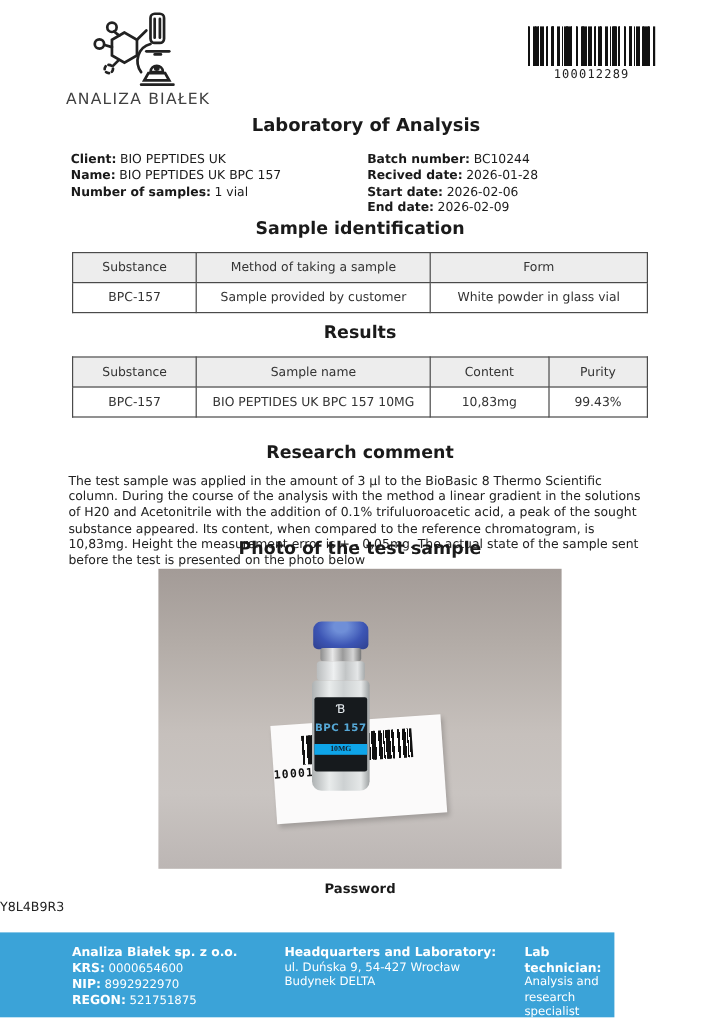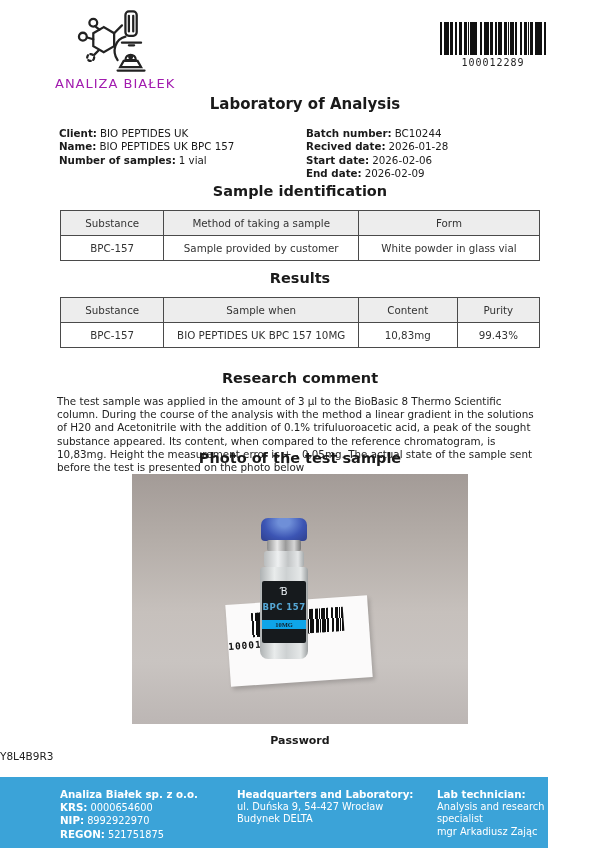--- a/index.html
+++ b/index.html
@@ -11,7 +11,7 @@
   
   .logo-wrap{position:absolute;left:55px;top:8px;width:120px;text-align:center;}
   .logo-icon{display:block;margin:0 auto;}
-  .brand-name{font-size:13px;letter-spacing:1px;color:#a21caf;margin-top:2px;white-space:nowrap;}
+  .brand-name{font-size:13px;letter-spacing:1px;color:#404040;margin-top:2px;white-space:nowrap;}
   .barcode-wrap{position:absolute;left:438px;top:22px;width:110px;text-align:center;}
   .barcode{
     height:33px;width:106px;margin:0 auto;background-color:#fff;

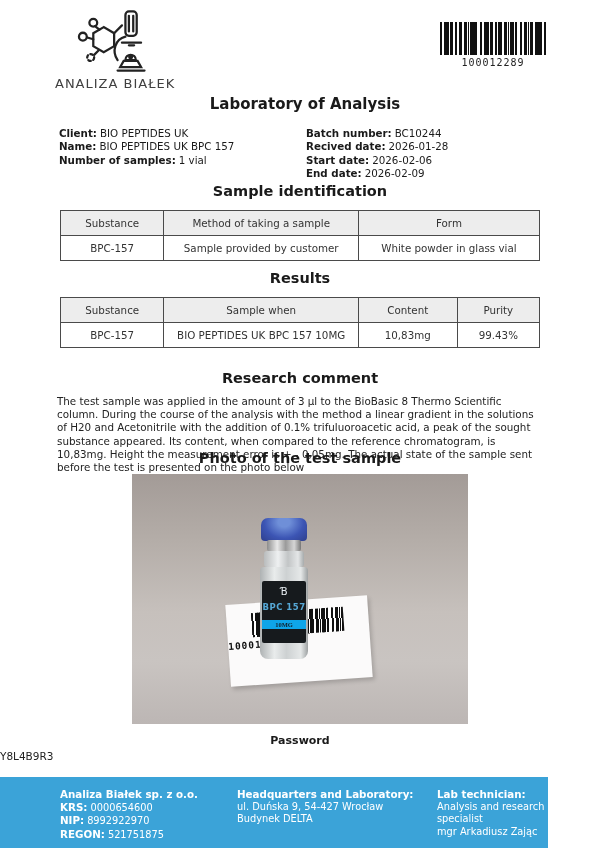--- a/index.html
+++ b/index.html
@@ -169,7 +169,7 @@
   <tbody>
       <tr>
     <th>Substance</th>
-    <th>Sample when</th>
+    <th>Sample name</th>
     <th>Content</th>
     <th>Purity</th>
   </tr>

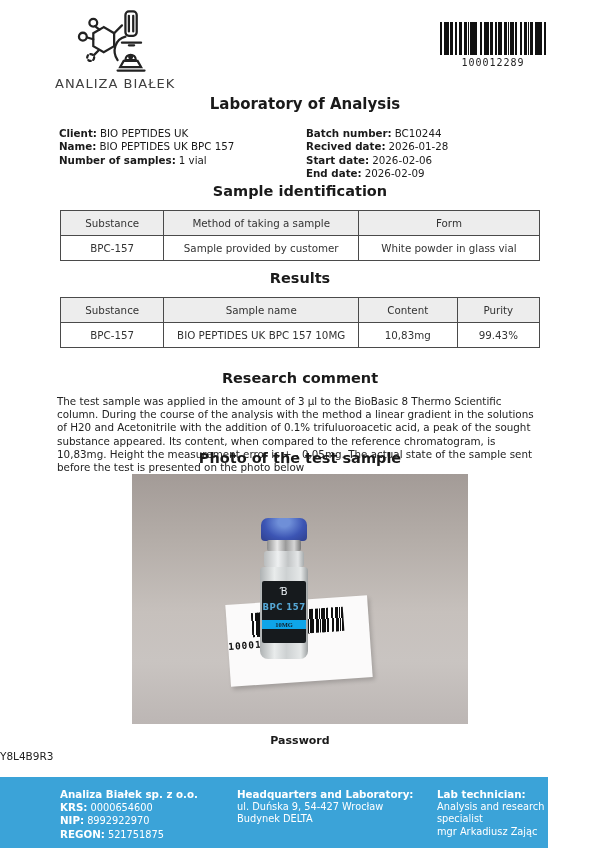--- a/index.html
+++ b/index.html
@@ -75,7 +75,7 @@
   .password-label{position:absolute;top:734px;left:0;width:100%;text-align:center;font-size:11px;font-weight:bold;}
   .password-value{position:absolute;top:750px;left:0;width:100%;font-size:10.5px;color:#222;}
   
-  .footer{position:absolute;left:0;top:777px;width:512px;height:71px;color:#ffffff;padding-left:36px;}
+  .footer{position:absolute;left:0;top:777px;width:512px;height:71px;color:#ffffff;}
   .footer .col{position:absolute;top:11px;font-size:9.8px;line-height:12.6px;}
   .footer .col b{display:block;font-size:10.3px;}
   .footer .col .row b{display:inline;margin-right:3px;}

